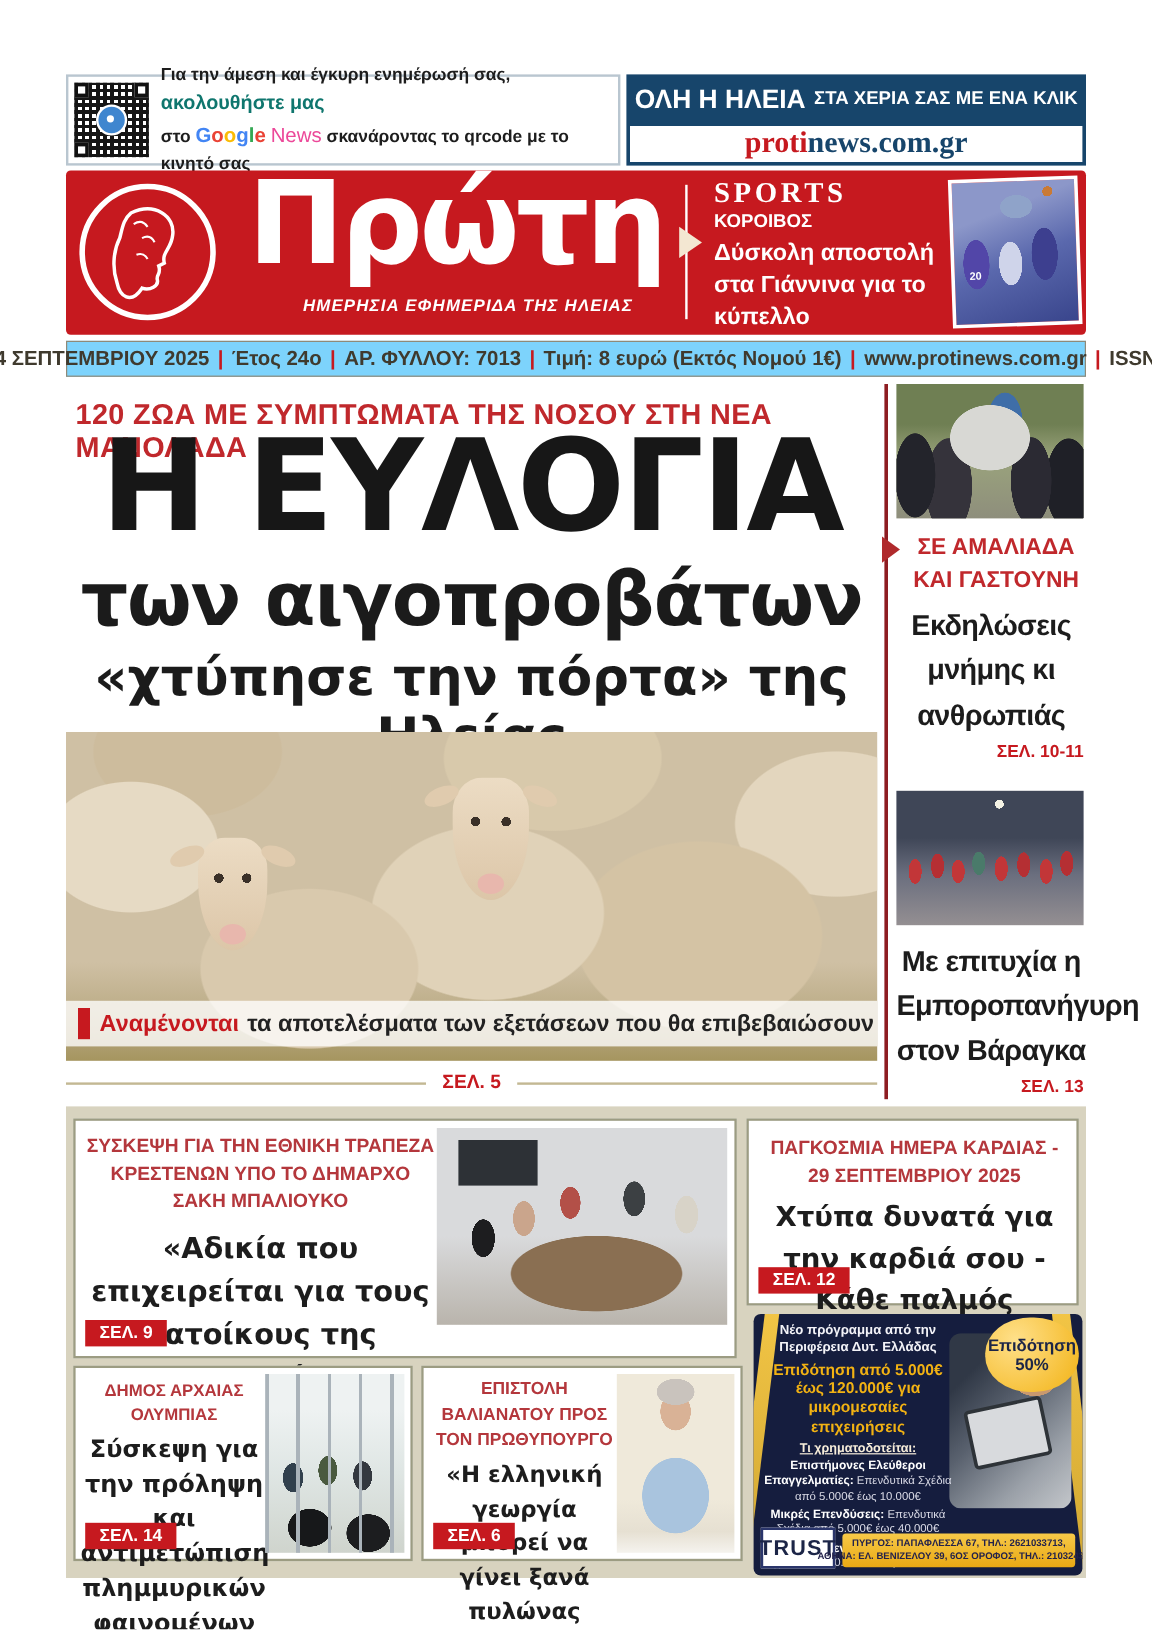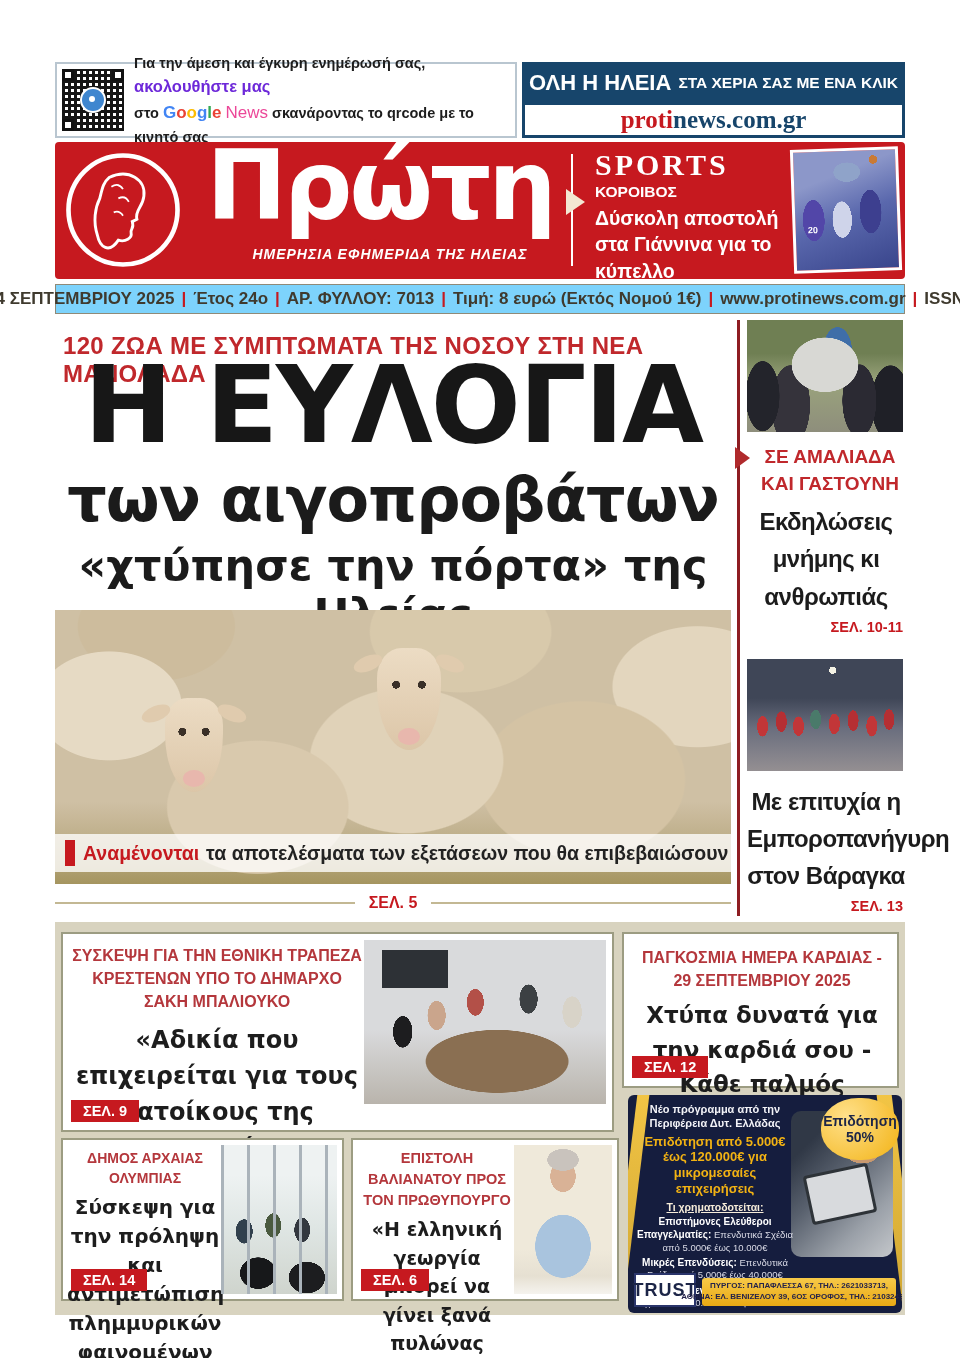--- a/index.html
+++ b/index.html
@@ -18,7 +18,7 @@
     border-radius:50%;background:#3f86cf;border:2px solid #fff;}
   .qr-dot::after{content:"";position:absolute;left:7px;top:7px;width:6px;height:6px;border-radius:50%;background:#fff;}
   .follow-text{font-size:14.5px;color:#1d1d1d;line-height:1.55;font-weight:bold;}
-  .follow-strong{color:#6d28d9;font-size:16.5px;}
+  .follow-strong{color:#0f766e;font-size:16.5px;}
   .g-l0,.g-l3{color:#4285F4;font-size:17px;font-weight:bold}
   .g-l1,.g-l5{color:#EA4335;font-size:17px;font-weight:bold}
   .g-l2{color:#FBBC05;font-size:17px;font-weight:bold}

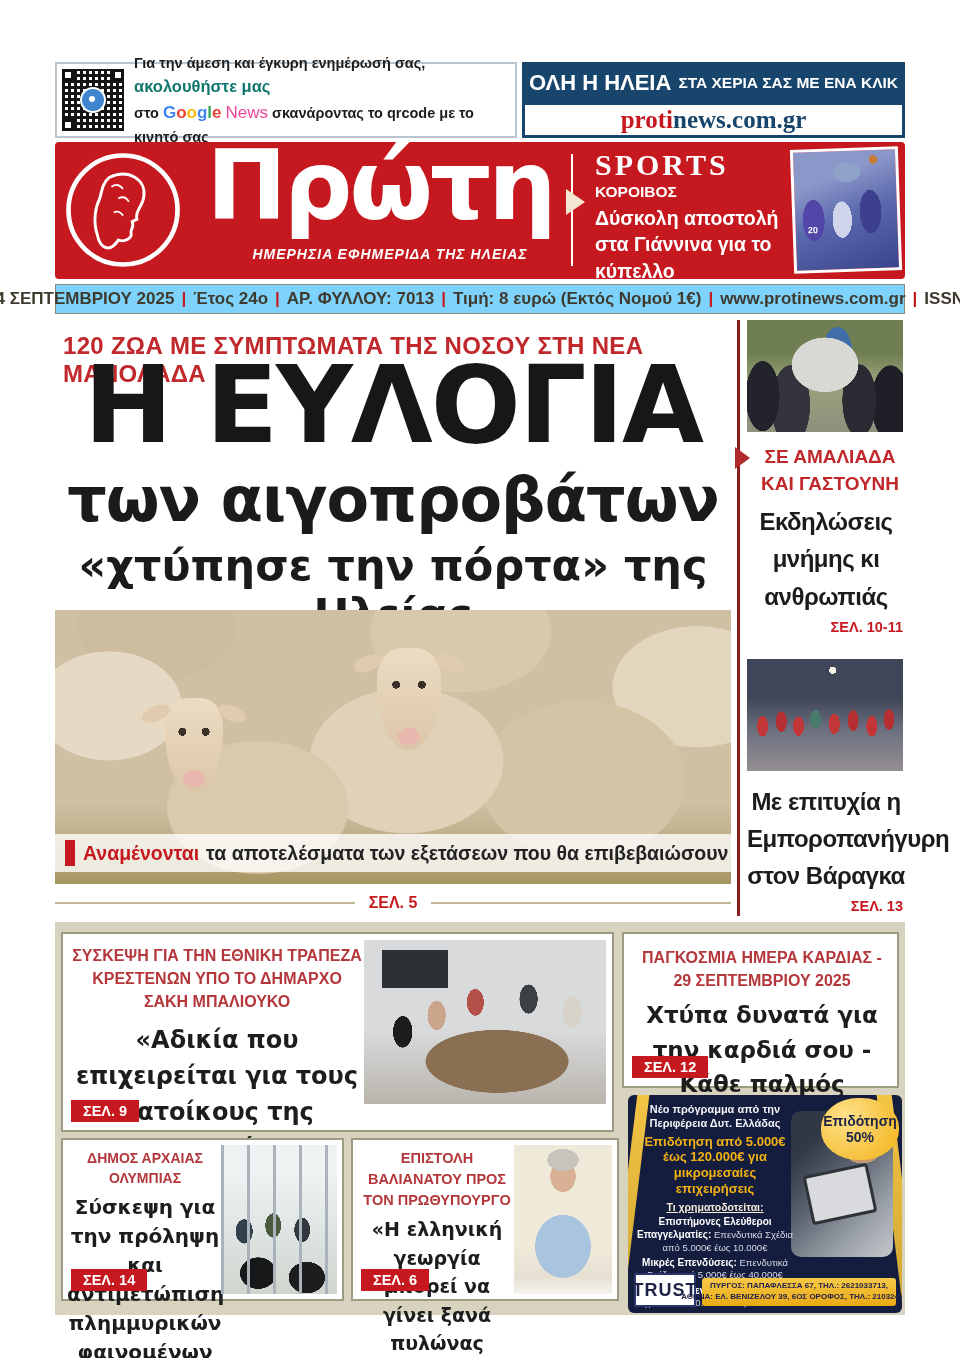--- a/index.html
+++ b/index.html
@@ -46,7 +46,7 @@
   .sports-arrow{position:absolute;left:511px;top:47px;width:0;height:0;
     border-left:19px solid #f3e7d2;border-top:13px solid transparent;border-bottom:13px solid transparent;}
   .sports-block{position:absolute;left:540px;top:6px;width:196px;color:#fff;}
-  .sports-label{font-family:"Liberation Serif",serif;font-size:30px;font-weight:bold;letter-spacing:3px;}
+  .sports-label{font-family:"Liberation Serif",serif;font-size:24px;font-weight:bold;letter-spacing:3px;}
   .sports-kicker{font-size:15.5px;font-weight:bold;margin-top:1px;}
   .sports-headline{font-size:19.5px;font-weight:bold;line-height:1.35;margin-top:4px;}
   .sports-page{font-size:13.5px;font-weight:bold;text-align:right;margin-top:3px;}

